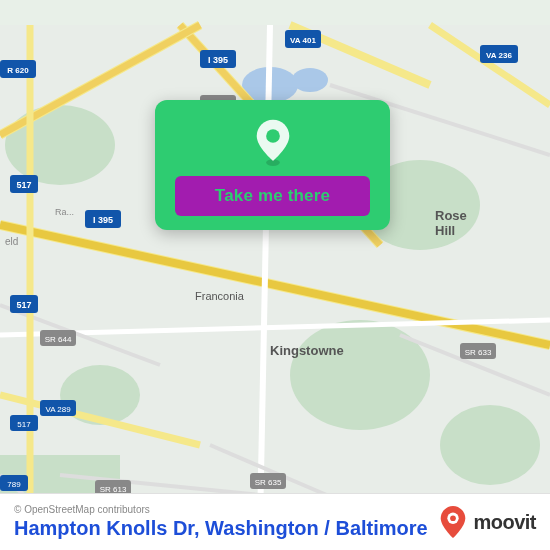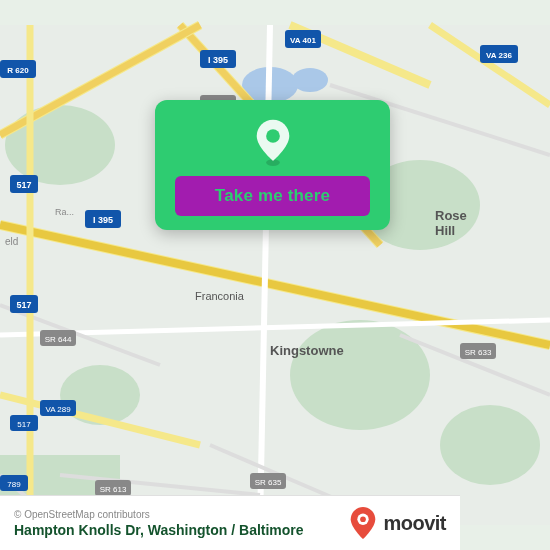--- a/index.html
+++ b/index.html
@@ -67,7 +67,7 @@
       position: absolute;
       bottom: 0;
       left: 0;
-      width: 460px;
+      width: 550px;
       background: white;
       padding: 10px 14px 10px 14px;
       display: flex;

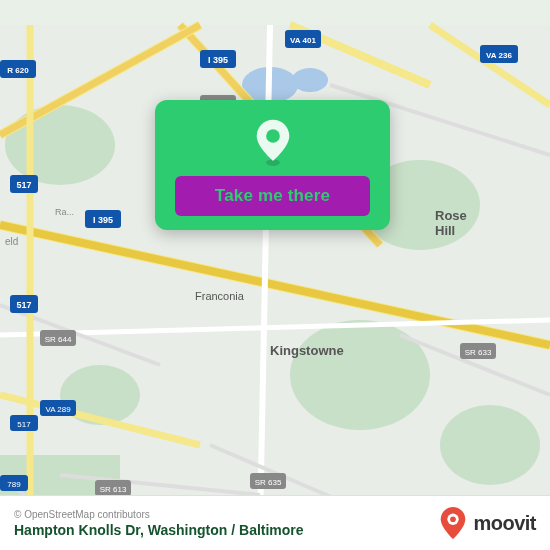--- a/index.html
+++ b/index.html
@@ -89,9 +89,9 @@
     }
 
     #location-name {
-      font-size: 14px;
+      font-size: 20px;
       font-weight: bold;
-      color: #14532d;
+      color: #1d4ed8;
     }
 
     #moovit-logo {

